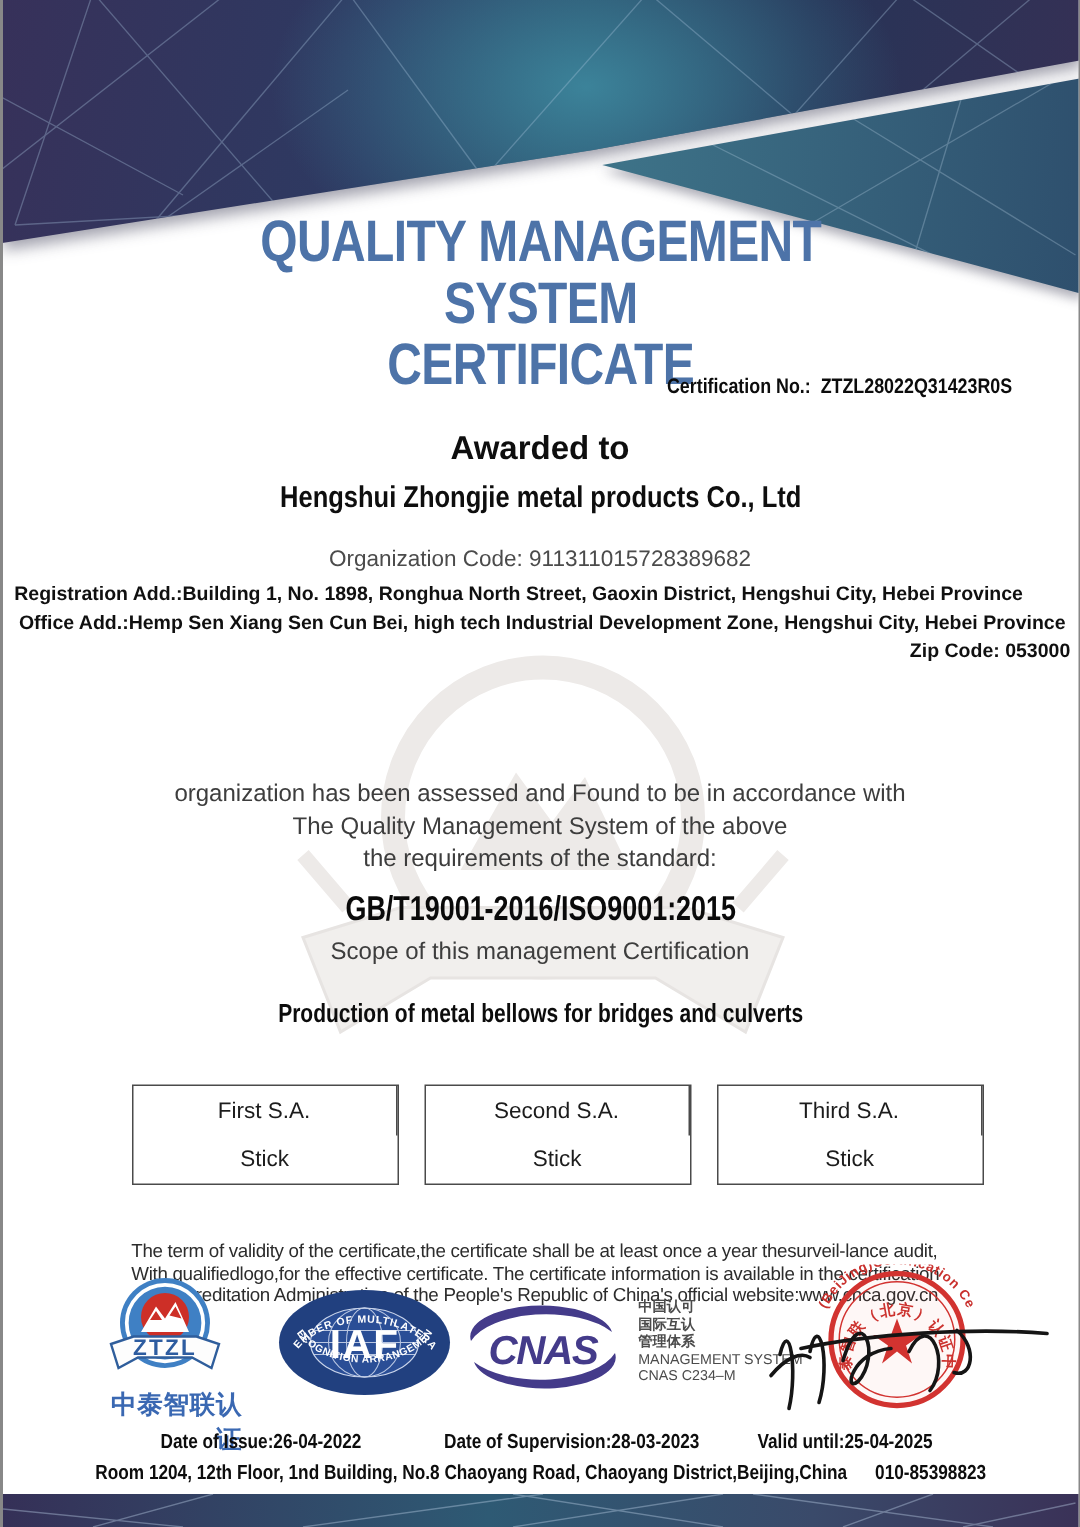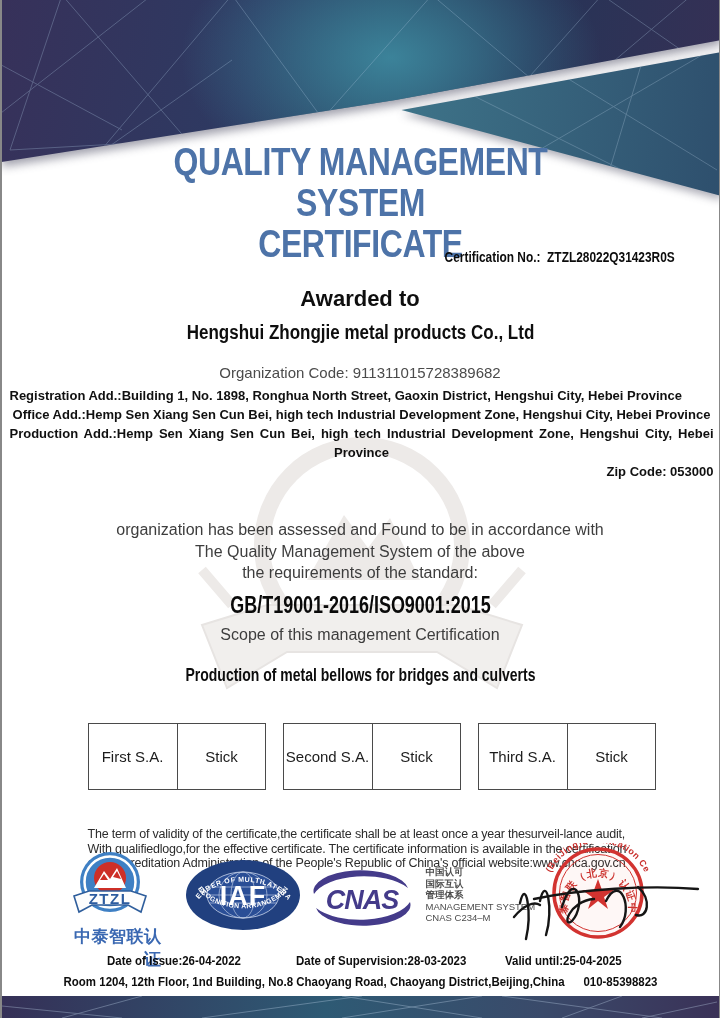--- a/index.html
+++ b/index.html
@@ -139,7 +139,6 @@
   <div class="addr">
     <div class="one">Registration Add.:Building 1, No. 1898, Ronghua North Street, Gaoxin District, Hengshui City, Hebei Province</div>
     <div class="just">Office Add.:Hemp Sen Xiang Sen Cun Bei, high tech Industrial Development Zone, Hengshui City, Hebei Province</div>
-    <div class="just">Production Add.:Hemp Sen Xiang Sen Cun Bei, high tech Industrial Development Zone, Hengshui City, Hebei Province</div>
     <div class="zip">Zip Code: 053000</div>
   </div>
 

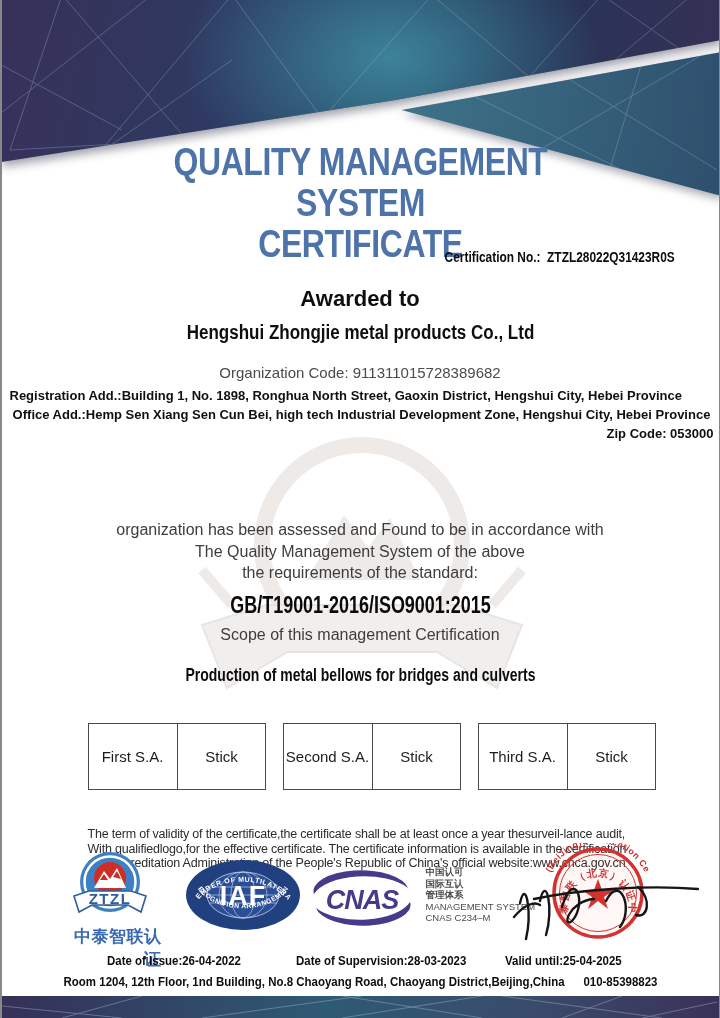--- a/index.html
+++ b/index.html
@@ -50,7 +50,7 @@
 
   
   .audit{position:absolute;top:723px;left:86px;display:flex;gap:17px;z-index:2;}
-  .abox{display:flex;width:176px;height:65px;border:1.5px solid #4a4a4a;background:#fff;}
+  .abox{display:flex;width:176px;height:65px;border:1.5px solid #4a4a4a;background:#fff;flex-direction:column;}
   .abox .cell{flex:0 0 50%;display:flex;align-items:center;justify-content:center;
               font-size:15px;color:#1c1c1c;}
   .abox .cell.first{border-right:1.5px solid #4a4a4a;}

